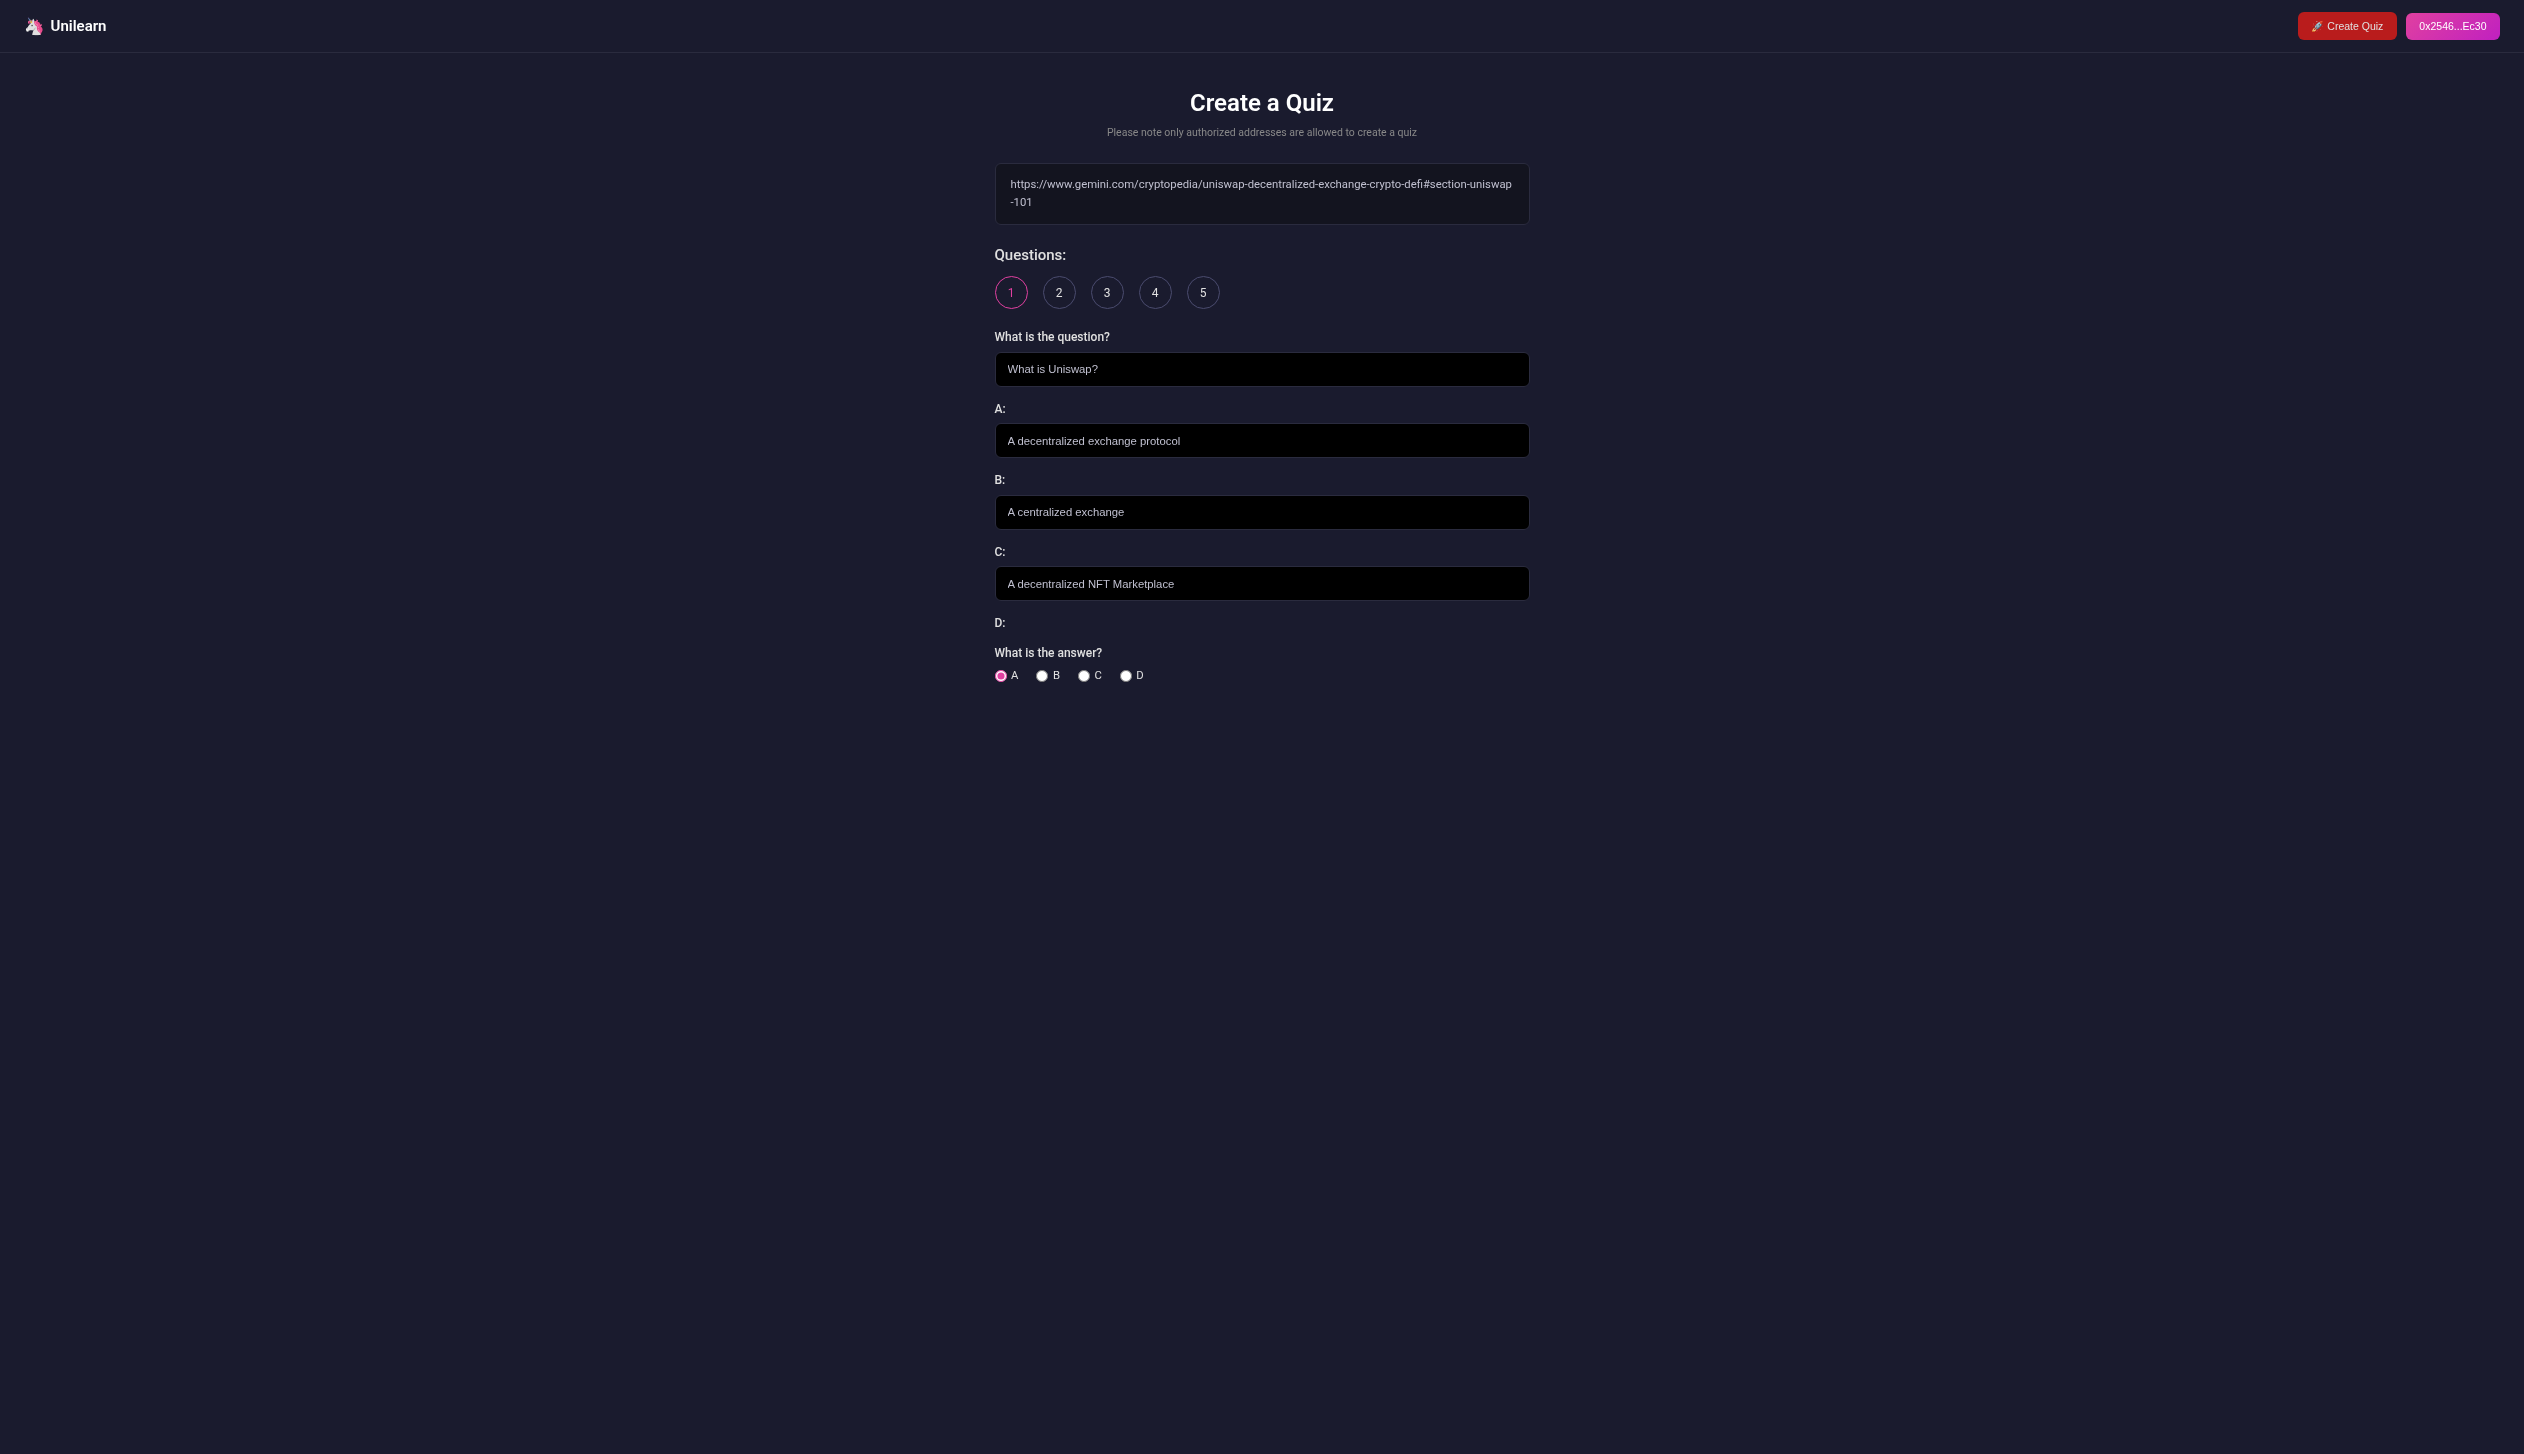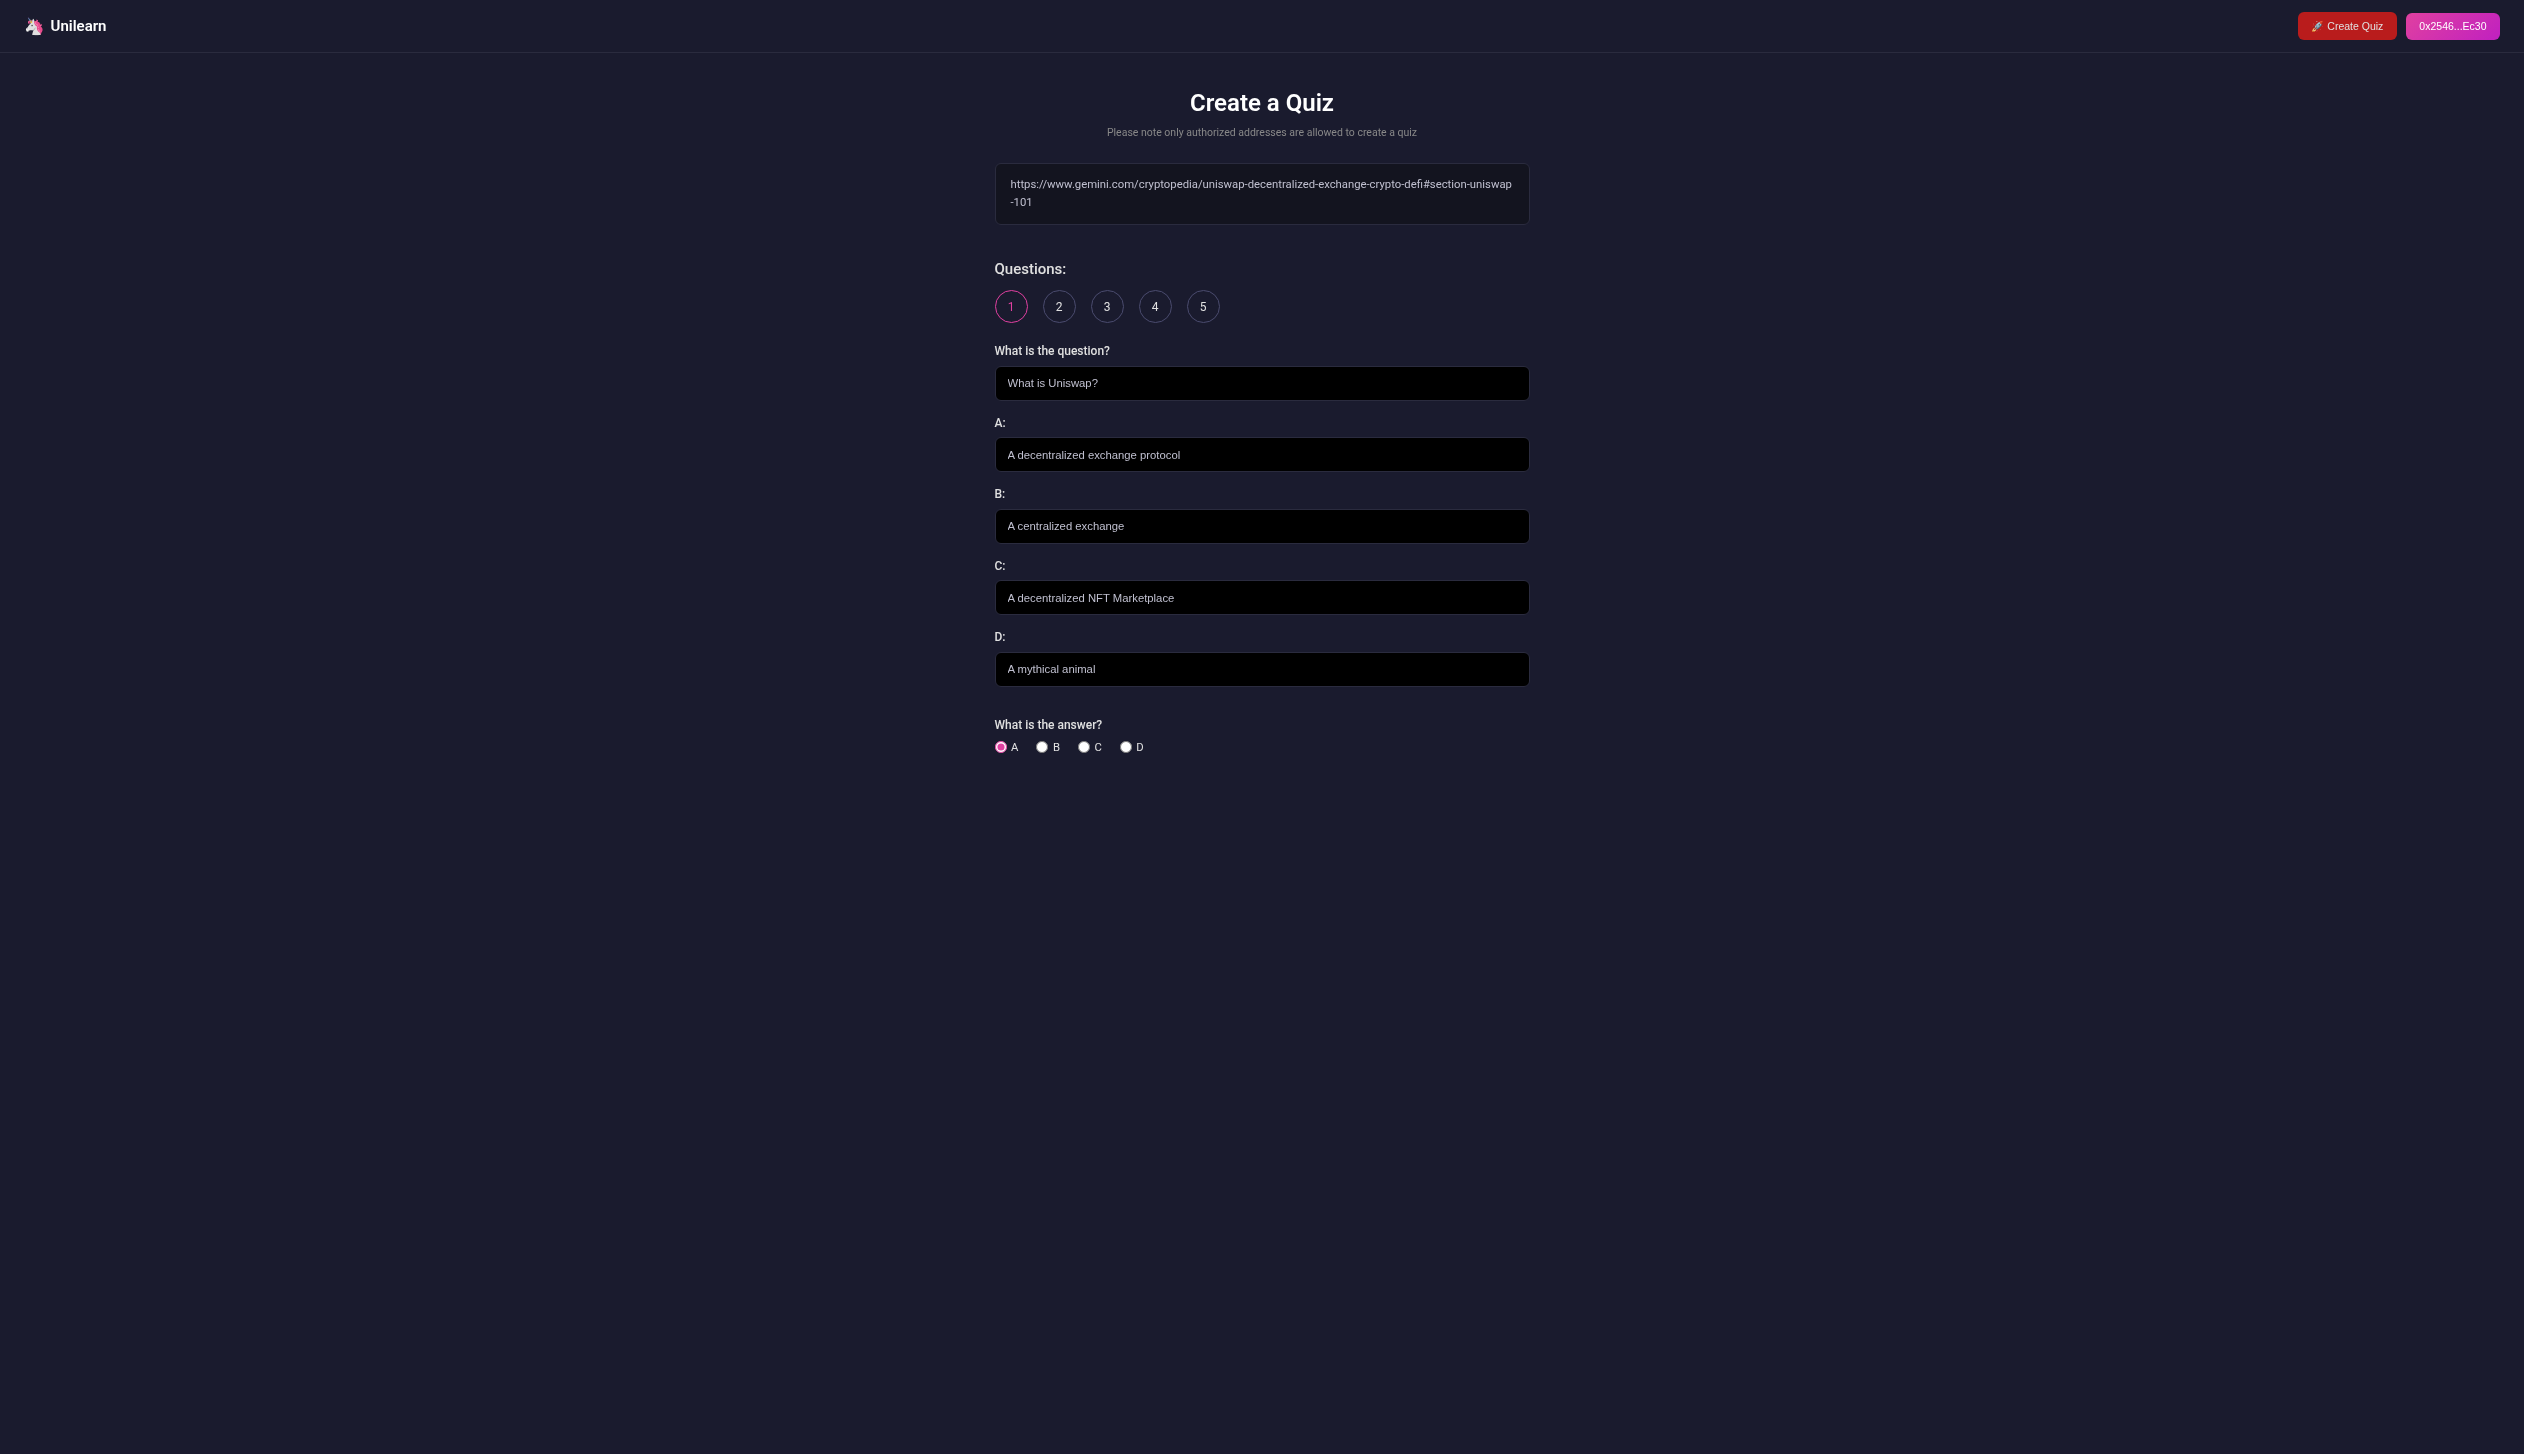--- a/index.html
+++ b/index.html
@@ -95,7 +95,7 @@
       font-size: 11.3px;
       color: #c0c0d0;
       word-break: break-all;
-      margin-bottom: 35px;
+      margin-bottom: 21px;
       line-height: 1.6;
     }
 

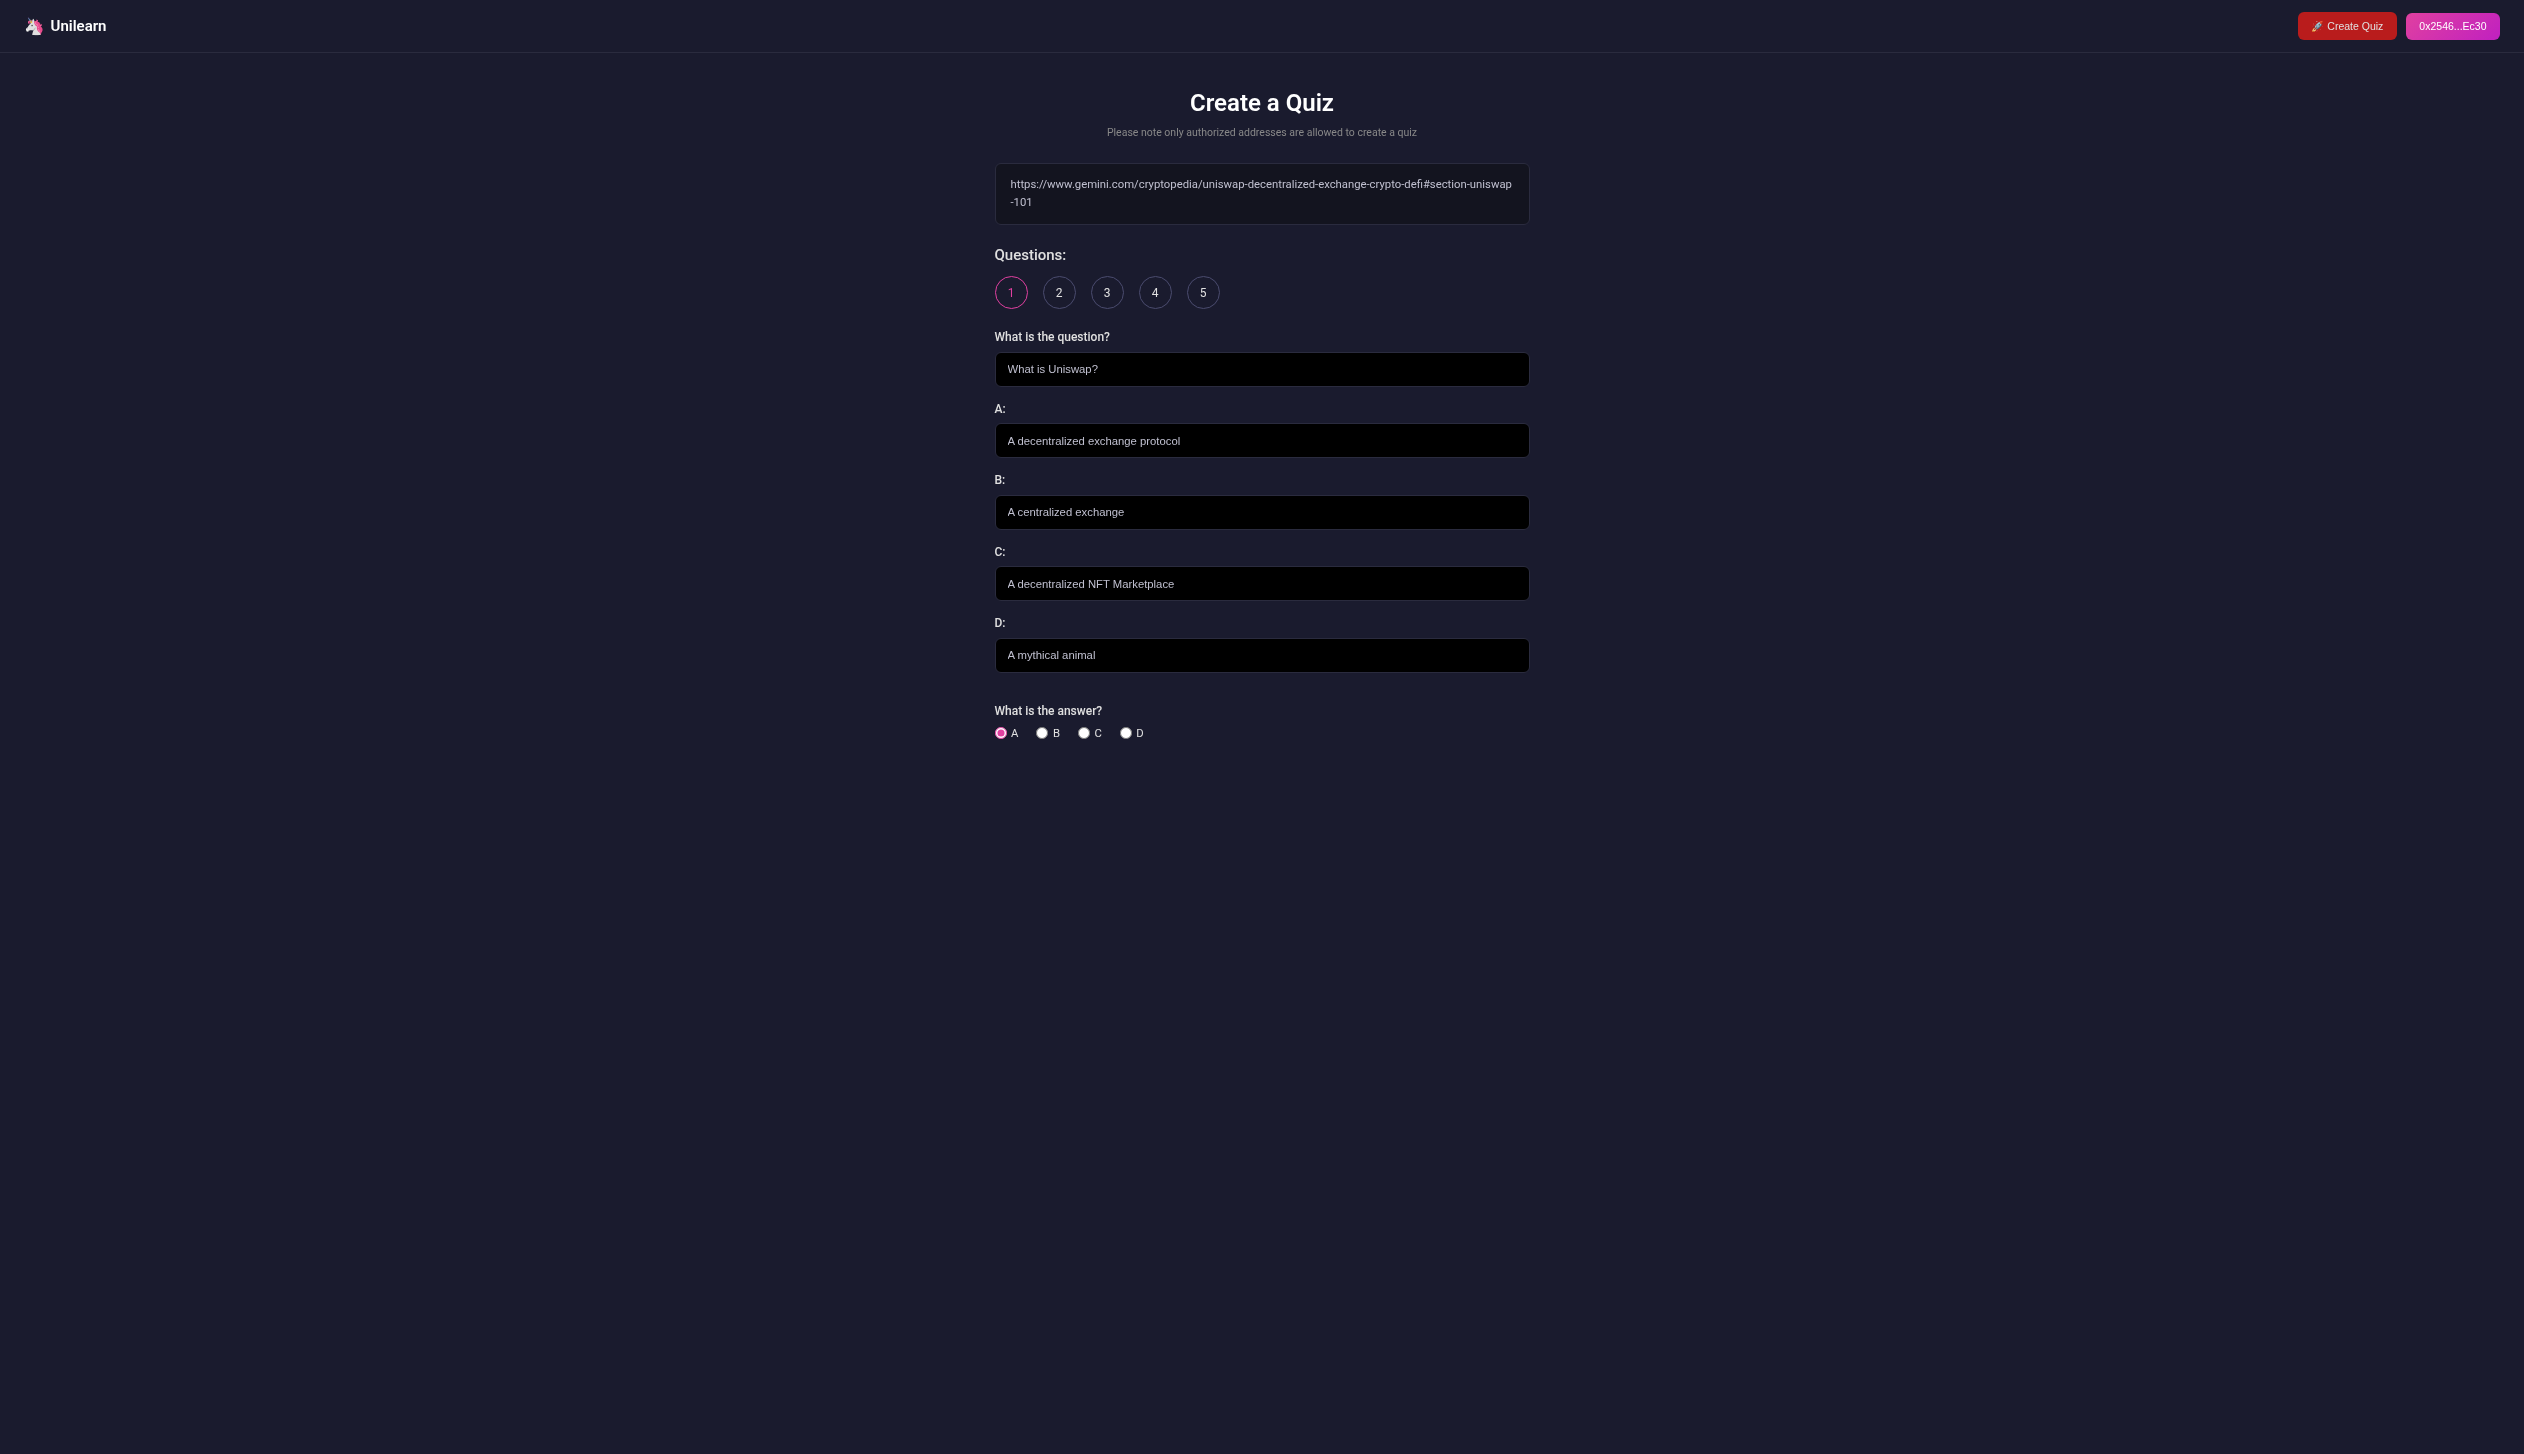--- a/index.html
+++ b/index.html
@@ -265,7 +265,6 @@
 
   
   <div class="field-label">D:</div>
-  <input type="text" class="text-input" value="A mythical animal" style="">
 
   
   <div class="answer-section">

